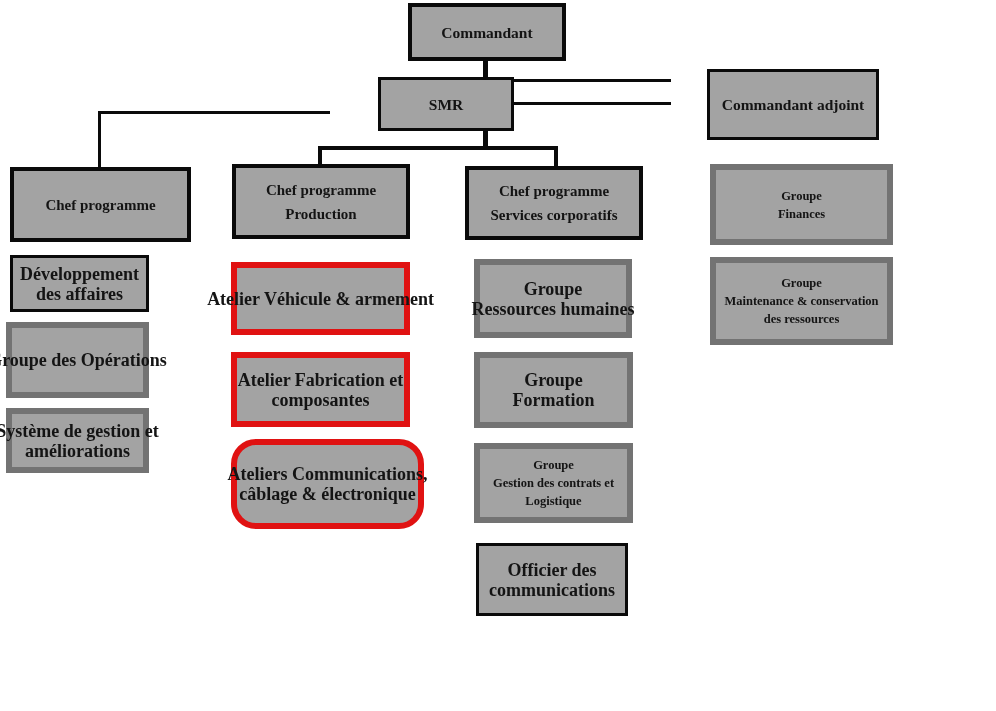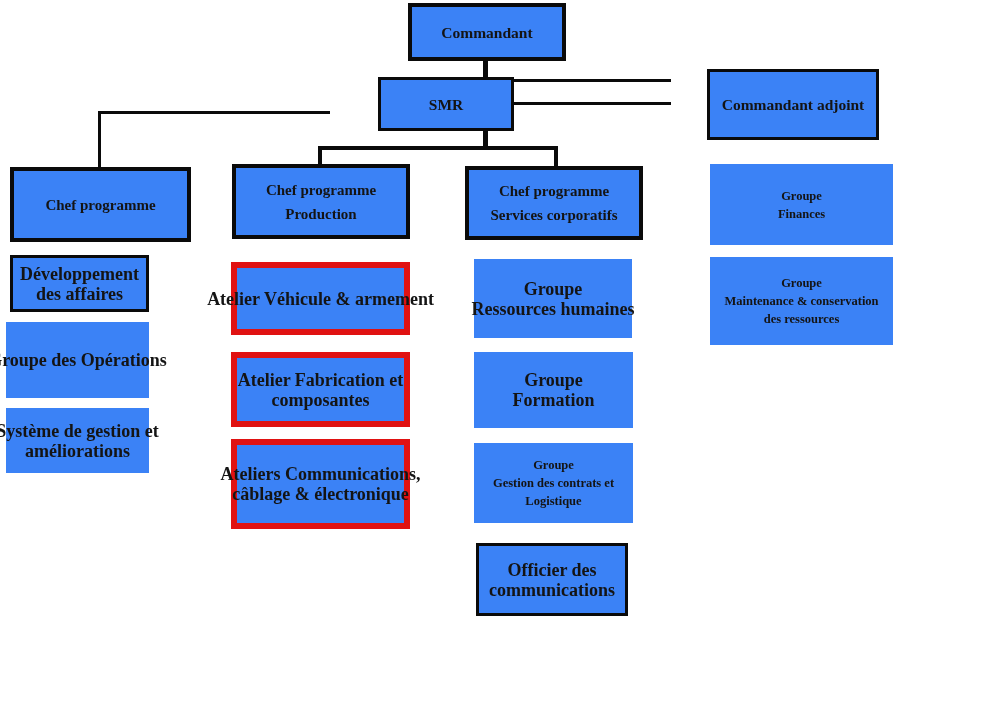--- a/index.html
+++ b/index.html
@@ -17,7 +17,7 @@
   .node {
     position: absolute;
     box-sizing: border-box;
-    background: #3b82f6;
+    background: #a3a3a3;
     display: flex;
     flex-direction: column;
     align-items: center;

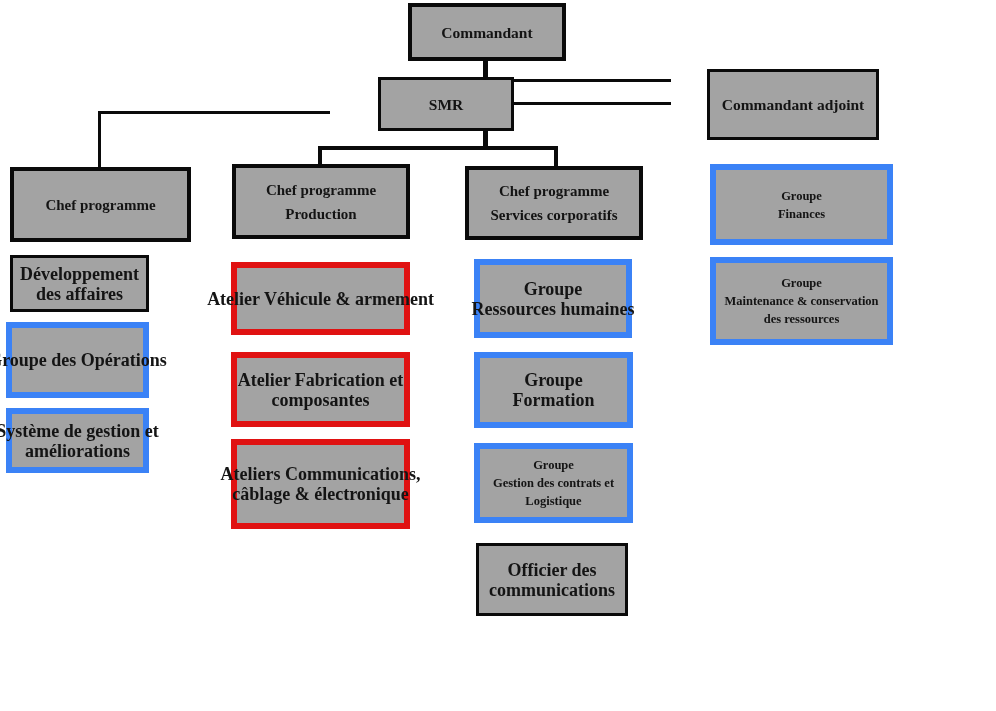--- a/index.html
+++ b/index.html
@@ -30,7 +30,7 @@
 
   .bk3 { border: 3px solid #0a0a0a; }
   .bk4 { border: 4px solid #0a0a0a; }
-  .blue { border: 6px solid #3b82f6; }
+  .blue { border: 6px solid #737373; }
   .red  { border: 6px solid #e01212; }
 
   .fs16 { font-size: 15.5px; line-height: 25px; }

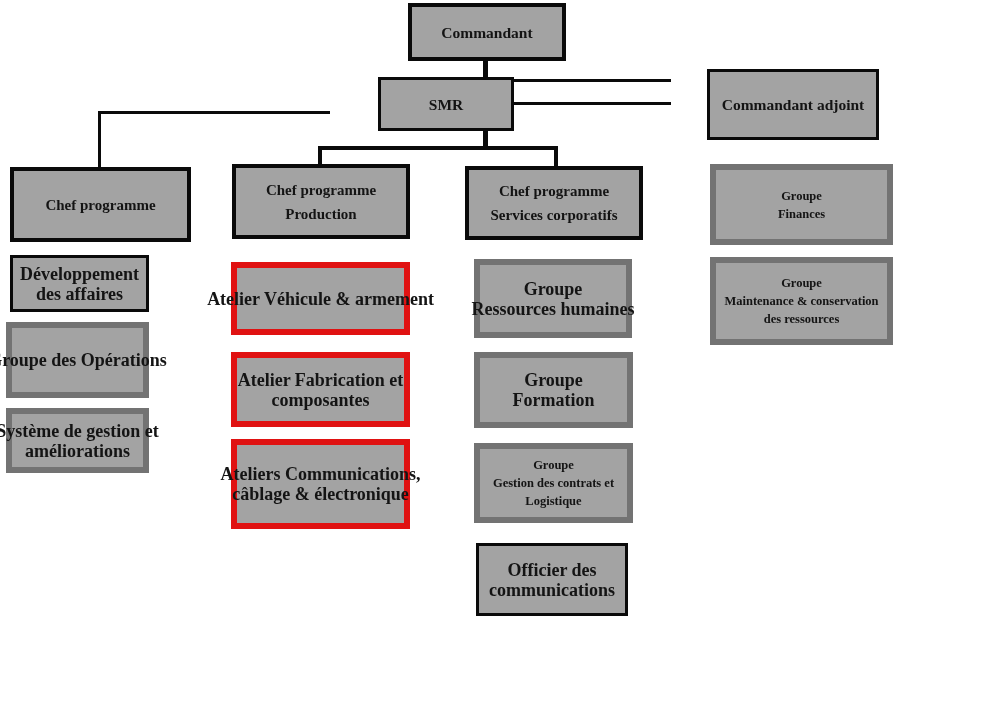--- a/index.html
+++ b/index.html
@@ -53,7 +53,7 @@
 
   .n-atl-vehicule      { left: 231px; top: 262px; width: 179px; height: 73px; }
   .n-atl-fabrication   { left: 231px; top: 352px; width: 179px; height: 75px; }
-  .n-atl-comm          { left: 231px; top: 439px; width: 179px; height: 90px; }
+  .n-atl-comm          { left: 231px; top: 439px; width: 193px; height: 90px; border-radius: 25px; }
 
   .n-grp-rh            { left: 474px; top: 259px; width: 158px; height: 79px; }
   .n-grp-formation     { left: 474px; top: 352px; width: 159px; height: 76px; }

